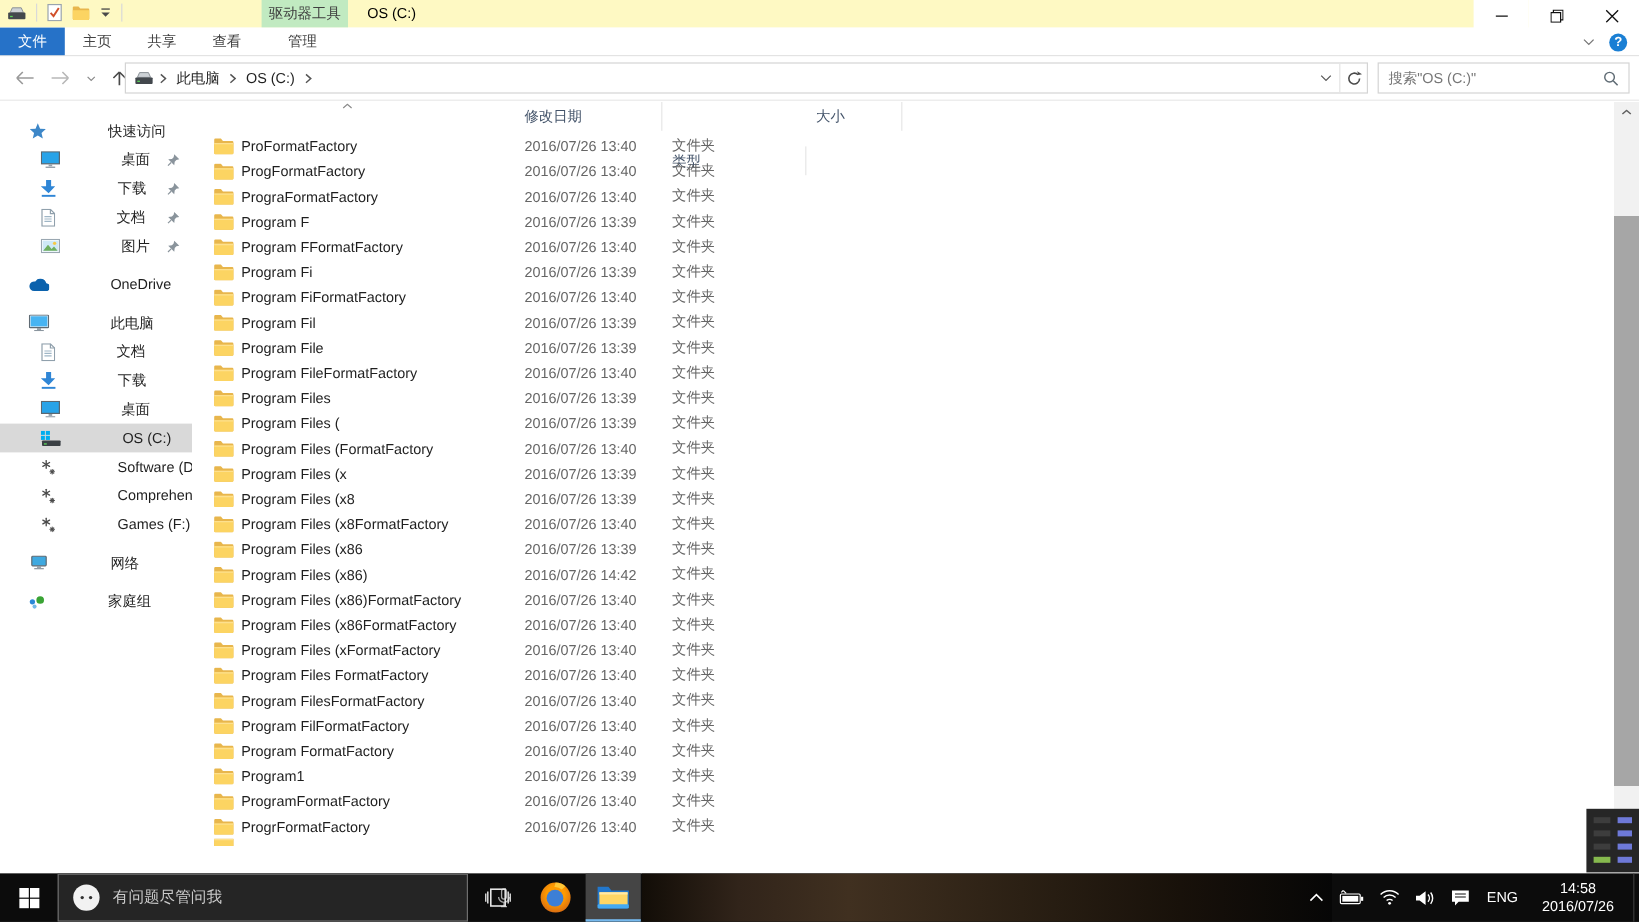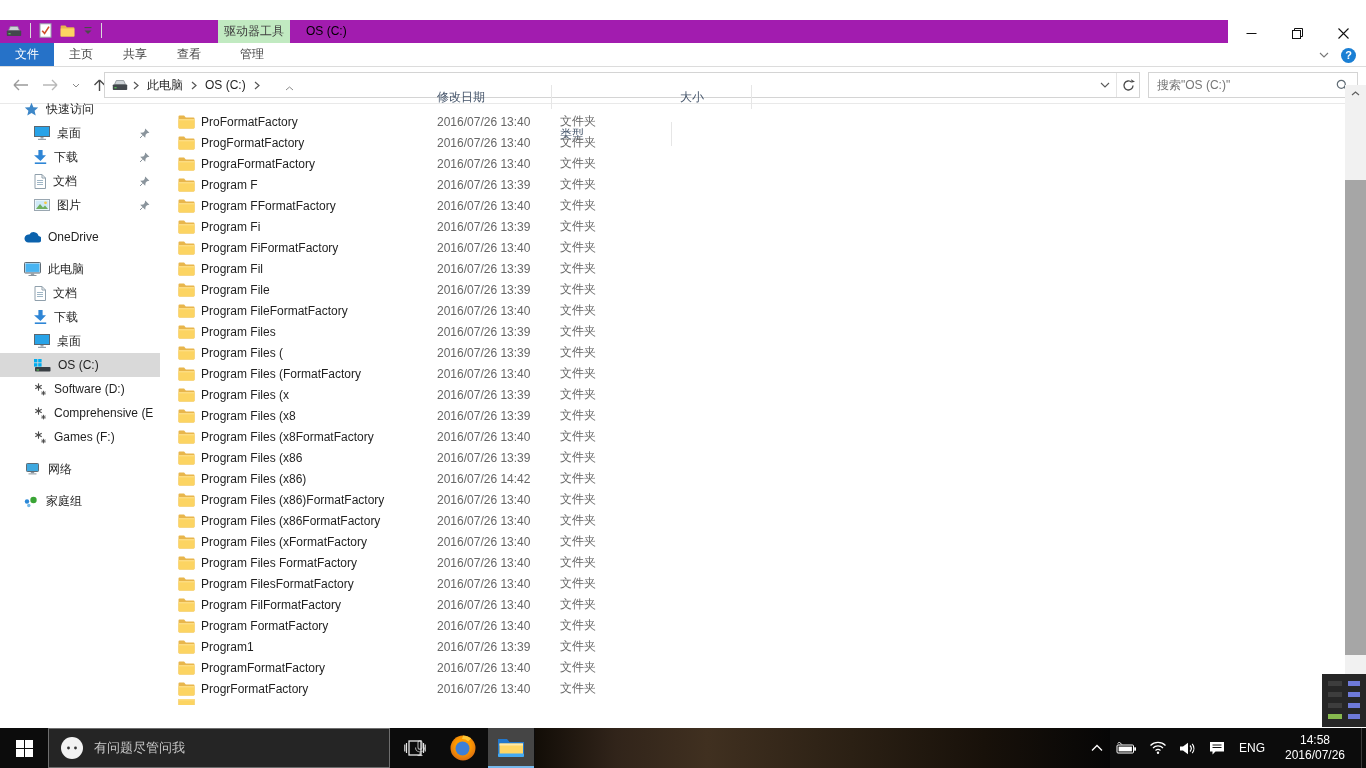--- a/index.html
+++ b/index.html
@@ -12,7 +12,7 @@
 #window{position:absolute;left:0;top:0;width:1366px;height:728px;background:#fff;}
 
 
-.titlebar{position:relative;height:23px;background:#a21caf;margin-top:20px;}
+.titlebar{position:relative;height:23px;background:#fef9c3;}
 .qat{position:absolute;left:6px;top:3px;display:flex;align-items:center;gap:8px;}
 .qat .sep{width:1px;height:15px;background:#d9d9d9;}
 .context-tab{position:absolute;left:218px;top:0;width:72px;height:23px;background:#c1eac1;

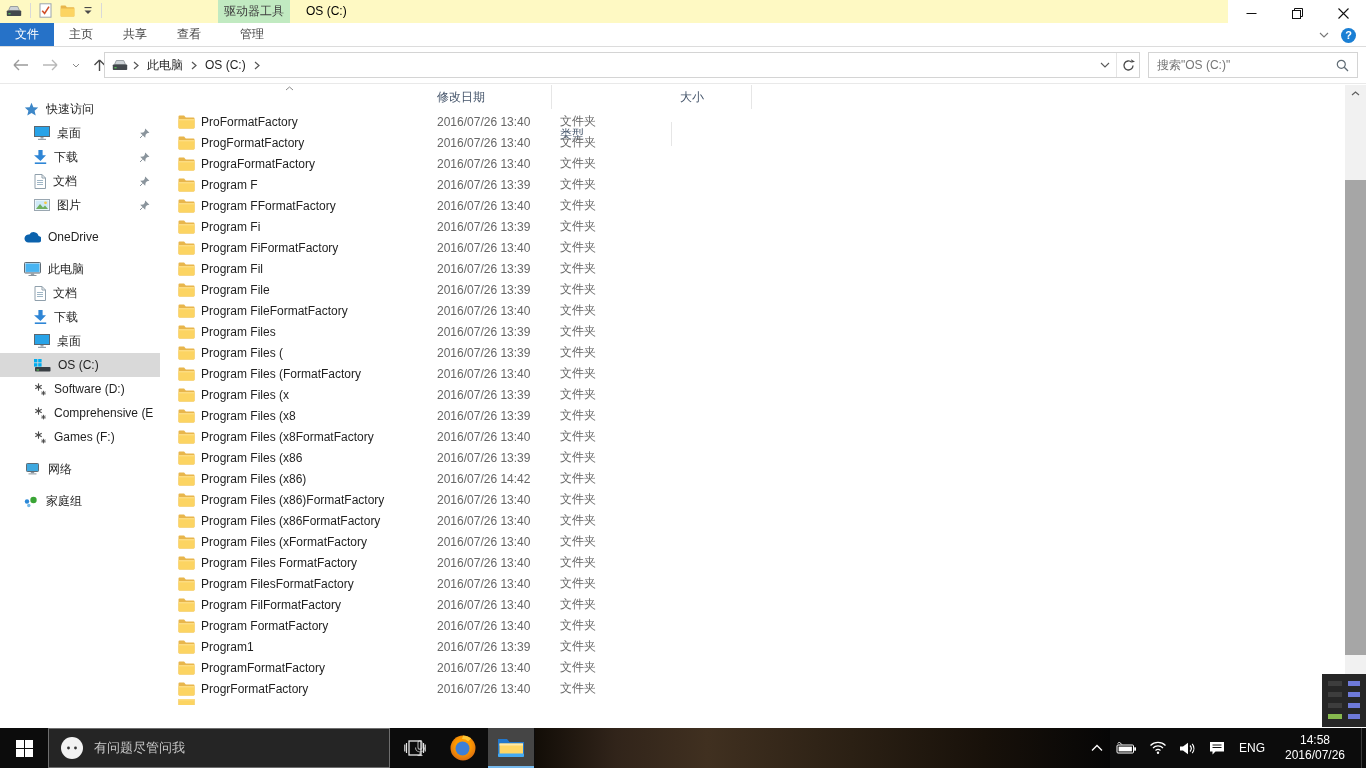--- a/index.html
+++ b/index.html
@@ -48,7 +48,7 @@
 
 .wbody{position:absolute;top:85px;left:0;right:0;bottom:23px;}
 .sidebar{position:absolute;left:0;top:0;width:160px;height:100%;overflow:hidden;padding-top:12px;}
-.side-item{height:24px;display:flex;align-items:center;position:relative;white-space:nowrap;}
+.side-item{height:24px;display:flex;align-items:center;position:relative;white-space:nowrap;gap:44px;}
 .side-item .lbl{margin-left:7px;color:#1f1f1f;overflow:hidden;}
 .side-item .pin{position:absolute;right:10px;top:7px;}
 .side-item.selected{background:#d9d9d9;}

